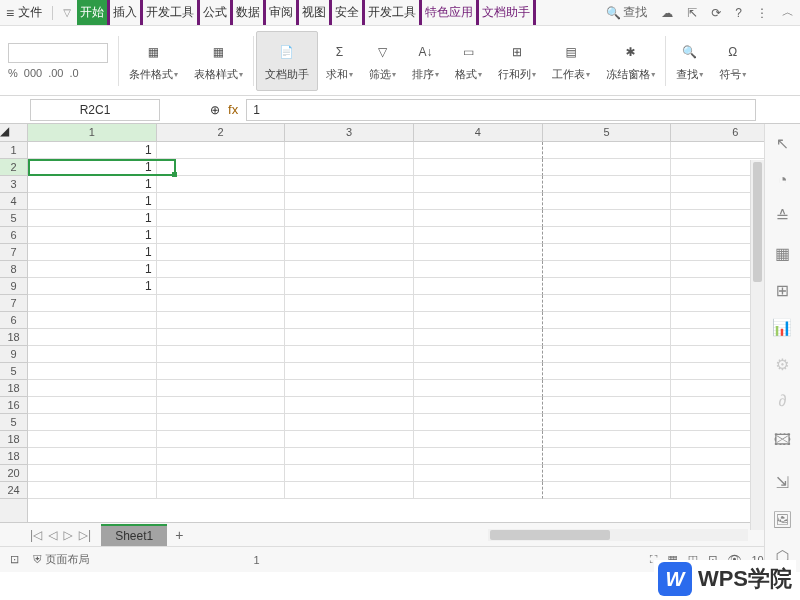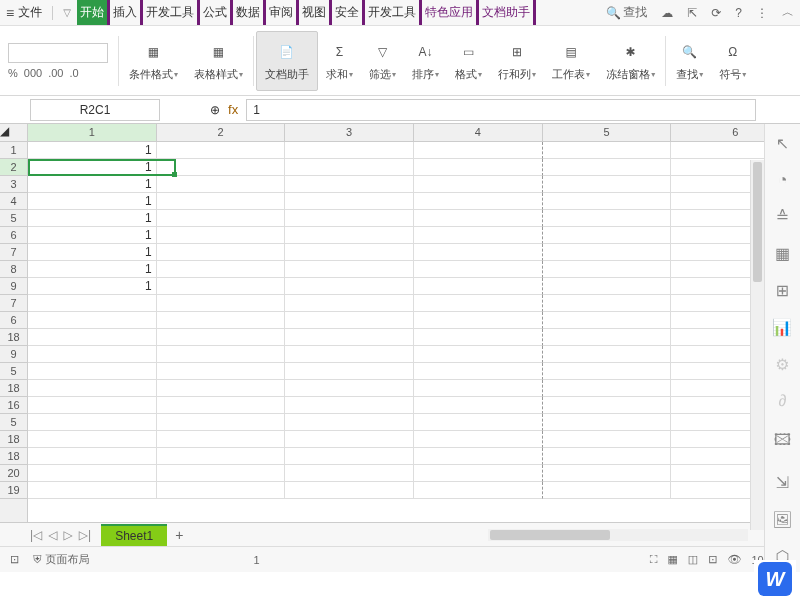--- a/index.html
+++ b/index.html
@@ -255,7 +255,7 @@
         <div class="row-h">18</div>
         <div class="row-h">18</div>
         <div class="row-h">20</div>
-        <div class="row-h">19</div>
+        <div class="row-h">24</div>
       </div>
     <div class="cells" id="cells">
         <div class="cell-row">

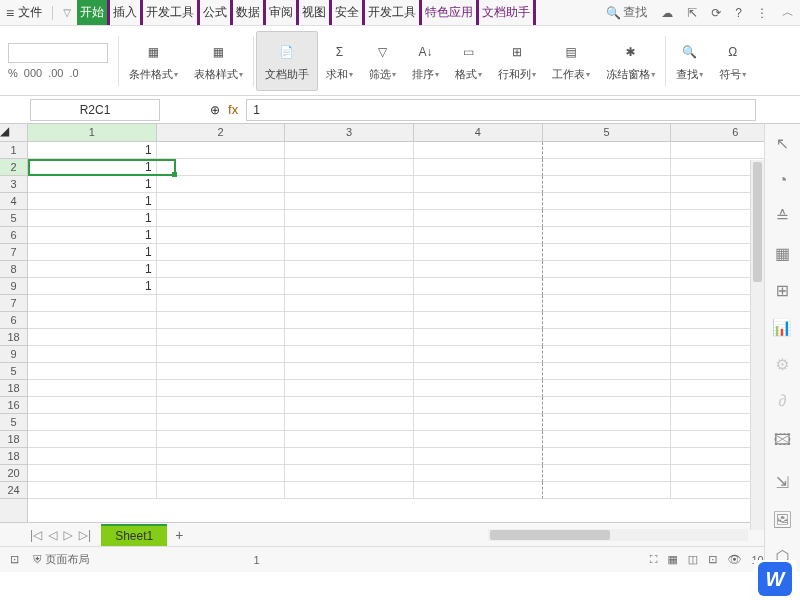--- a/index.html
+++ b/index.html
@@ -66,7 +66,7 @@
 
 .sheet-tabs { height: 24px; background: #f7f7f7; display: flex; align-items: center; border-top: 1px solid #ccc; padding-left: 30px; }
 .sheet-nav { display: flex; gap: 6px; color: #888; margin-right: 10px; }
-.sheet-tab { padding: 3px 14px; background: #84cc16; border-top: 2px solid #2e9b47; font-size: 12px; }
+.sheet-tab { padding: 3px 14px; background: #a3a3a3; border-top: 2px solid #2e9b47; font-size: 12px; }
 .sheet-add { margin-left: 8px; color: #666; font-size: 14px; cursor: pointer; }
 .hscroll { margin-left: auto; width: 260px; height: 12px; background: #f0f0f0; margin-right: 52px; position: relative; }
 .hscroll-thumb { position: absolute; left: 2px; top: 1px; width: 120px; height: 10px; background: #ccc; border-radius: 2px; }

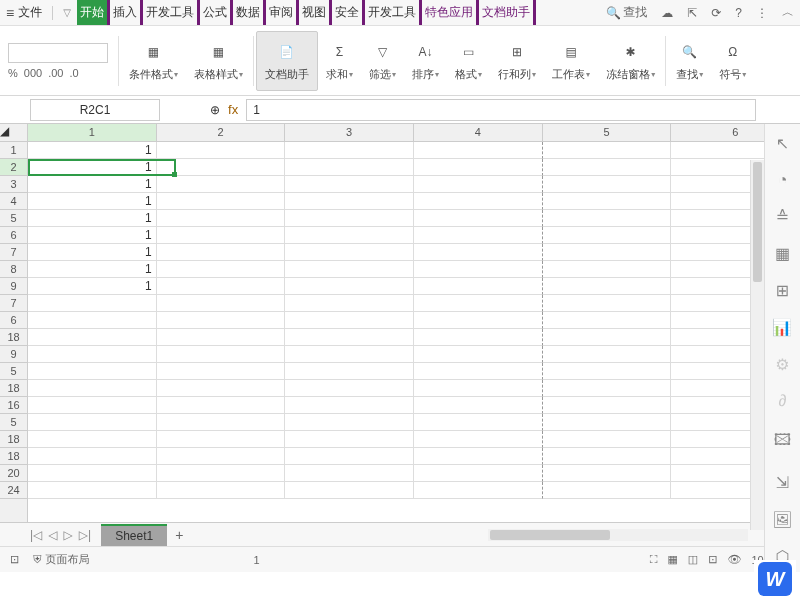--- a/index.html
+++ b/index.html
@@ -486,6 +486,7 @@
 
 <div class="watermark">
   <div class="logo">W</div>
+  <span>WPS学院</span>
 </div>
 
 </body></html>

